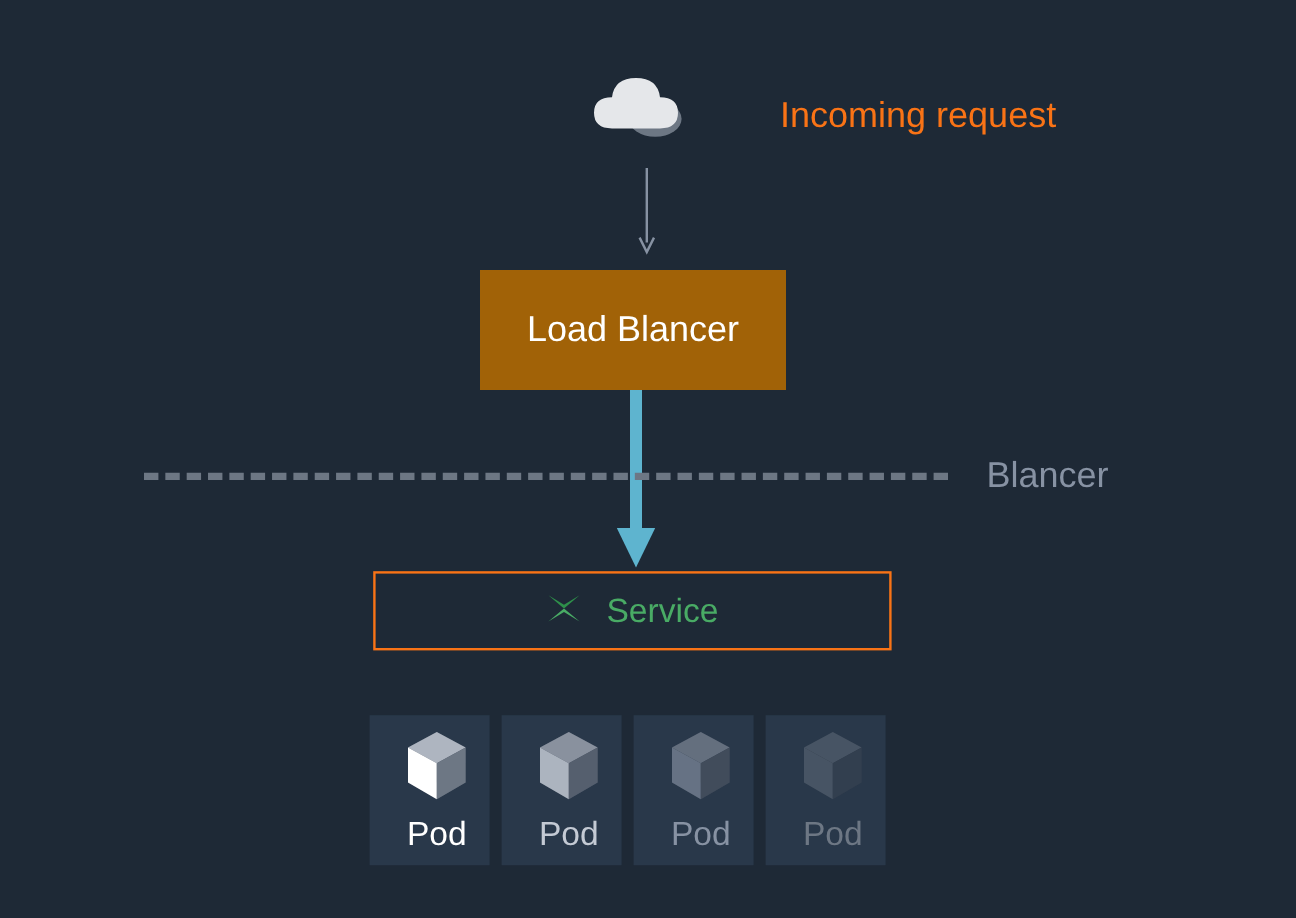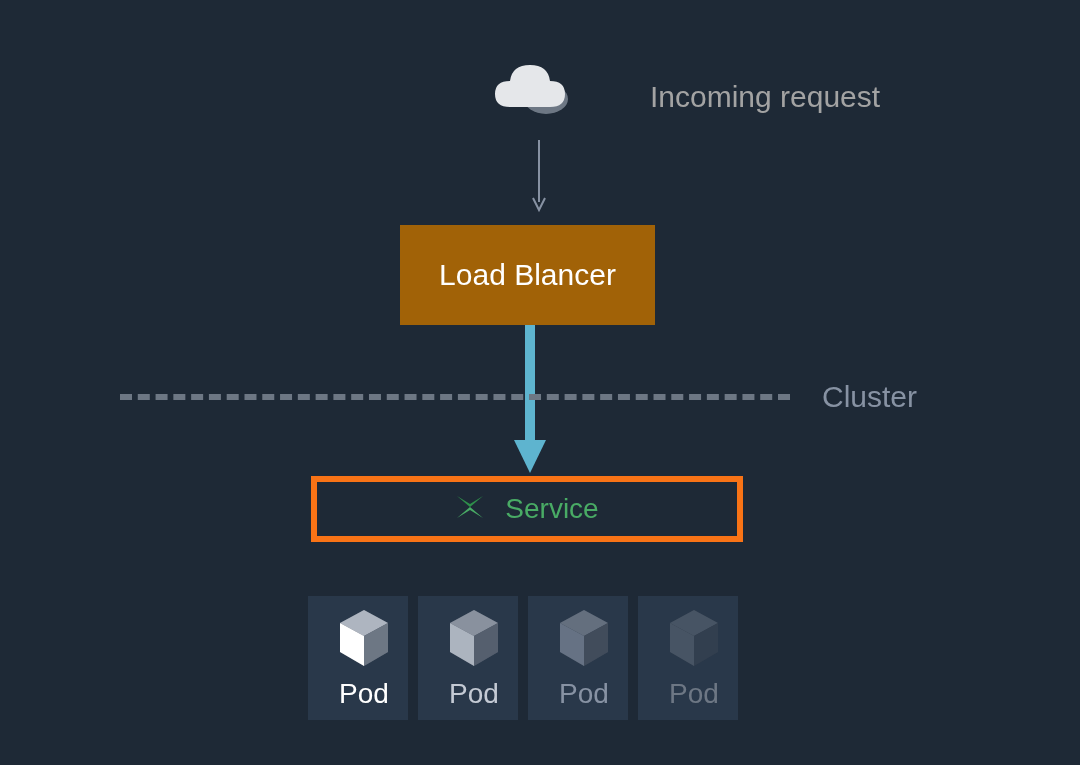--- a/index.html
+++ b/index.html
@@ -22,7 +22,7 @@
       position: absolute;
       left: 650px;
       top: 80px;
-      color: #a3a3a3;
+      color: #f97316;
       font-size: 30px;
       font-weight: 400;
     }

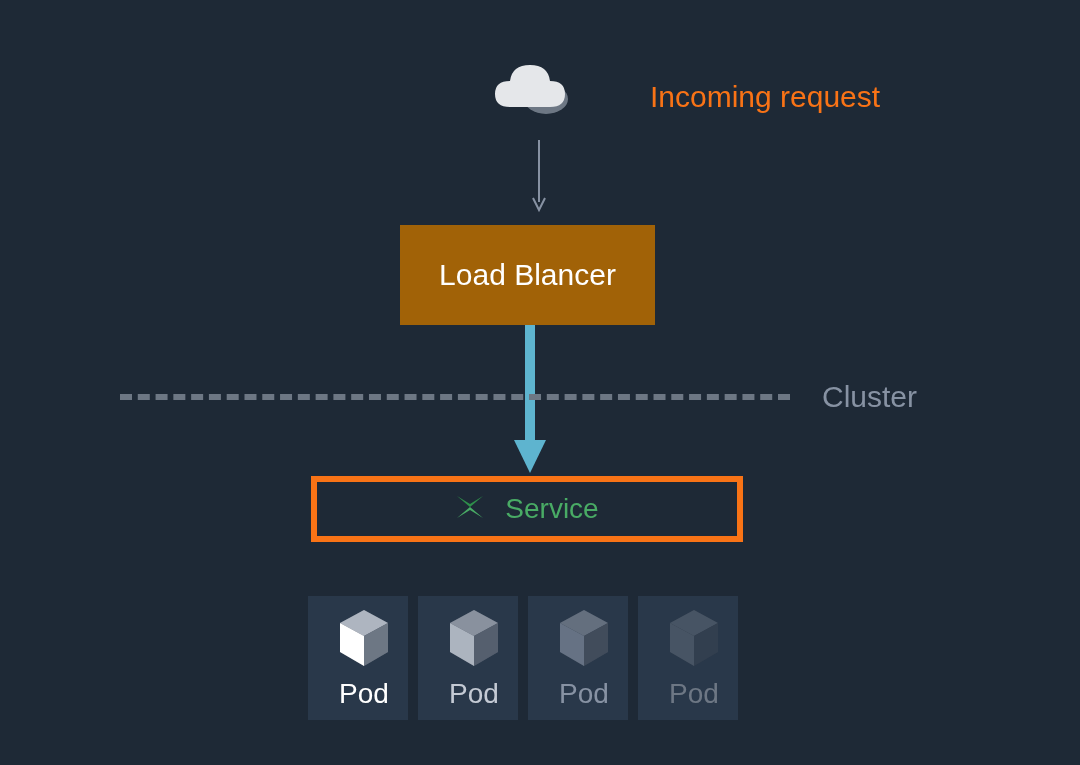--- a/index.html
+++ b/index.html
@@ -143,7 +143,7 @@
   </div>
 
   <div class="cluster-line"></div>
-  <div class="cluster-label">Cluster</div>
+  <div class="cluster-label">Blancer</div>
 
   <div class="service-box">
     <span class="service-icon">

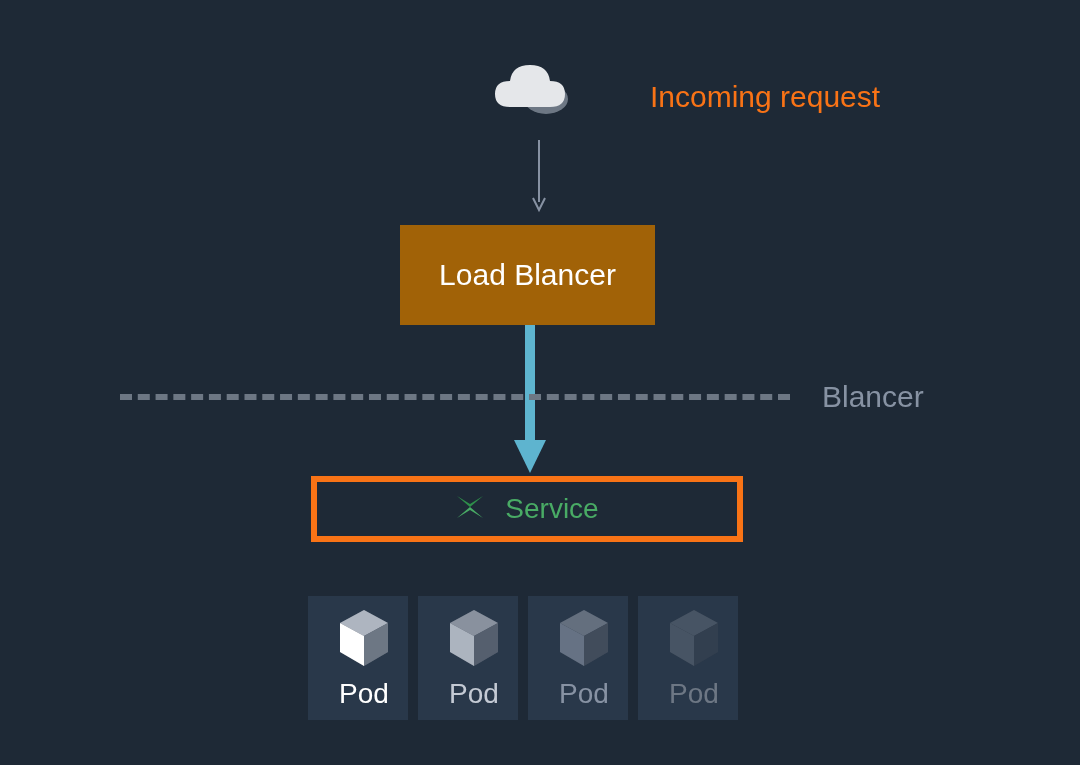--- a/index.html
+++ b/index.html
@@ -74,7 +74,7 @@
       top: 476px;
       width: 432px;
       height: 66px;
-      border: 6px solid #f97316;
+      border: 2px solid #f97316;
       display: flex;
       align-items: center;
       justify-content: center;

